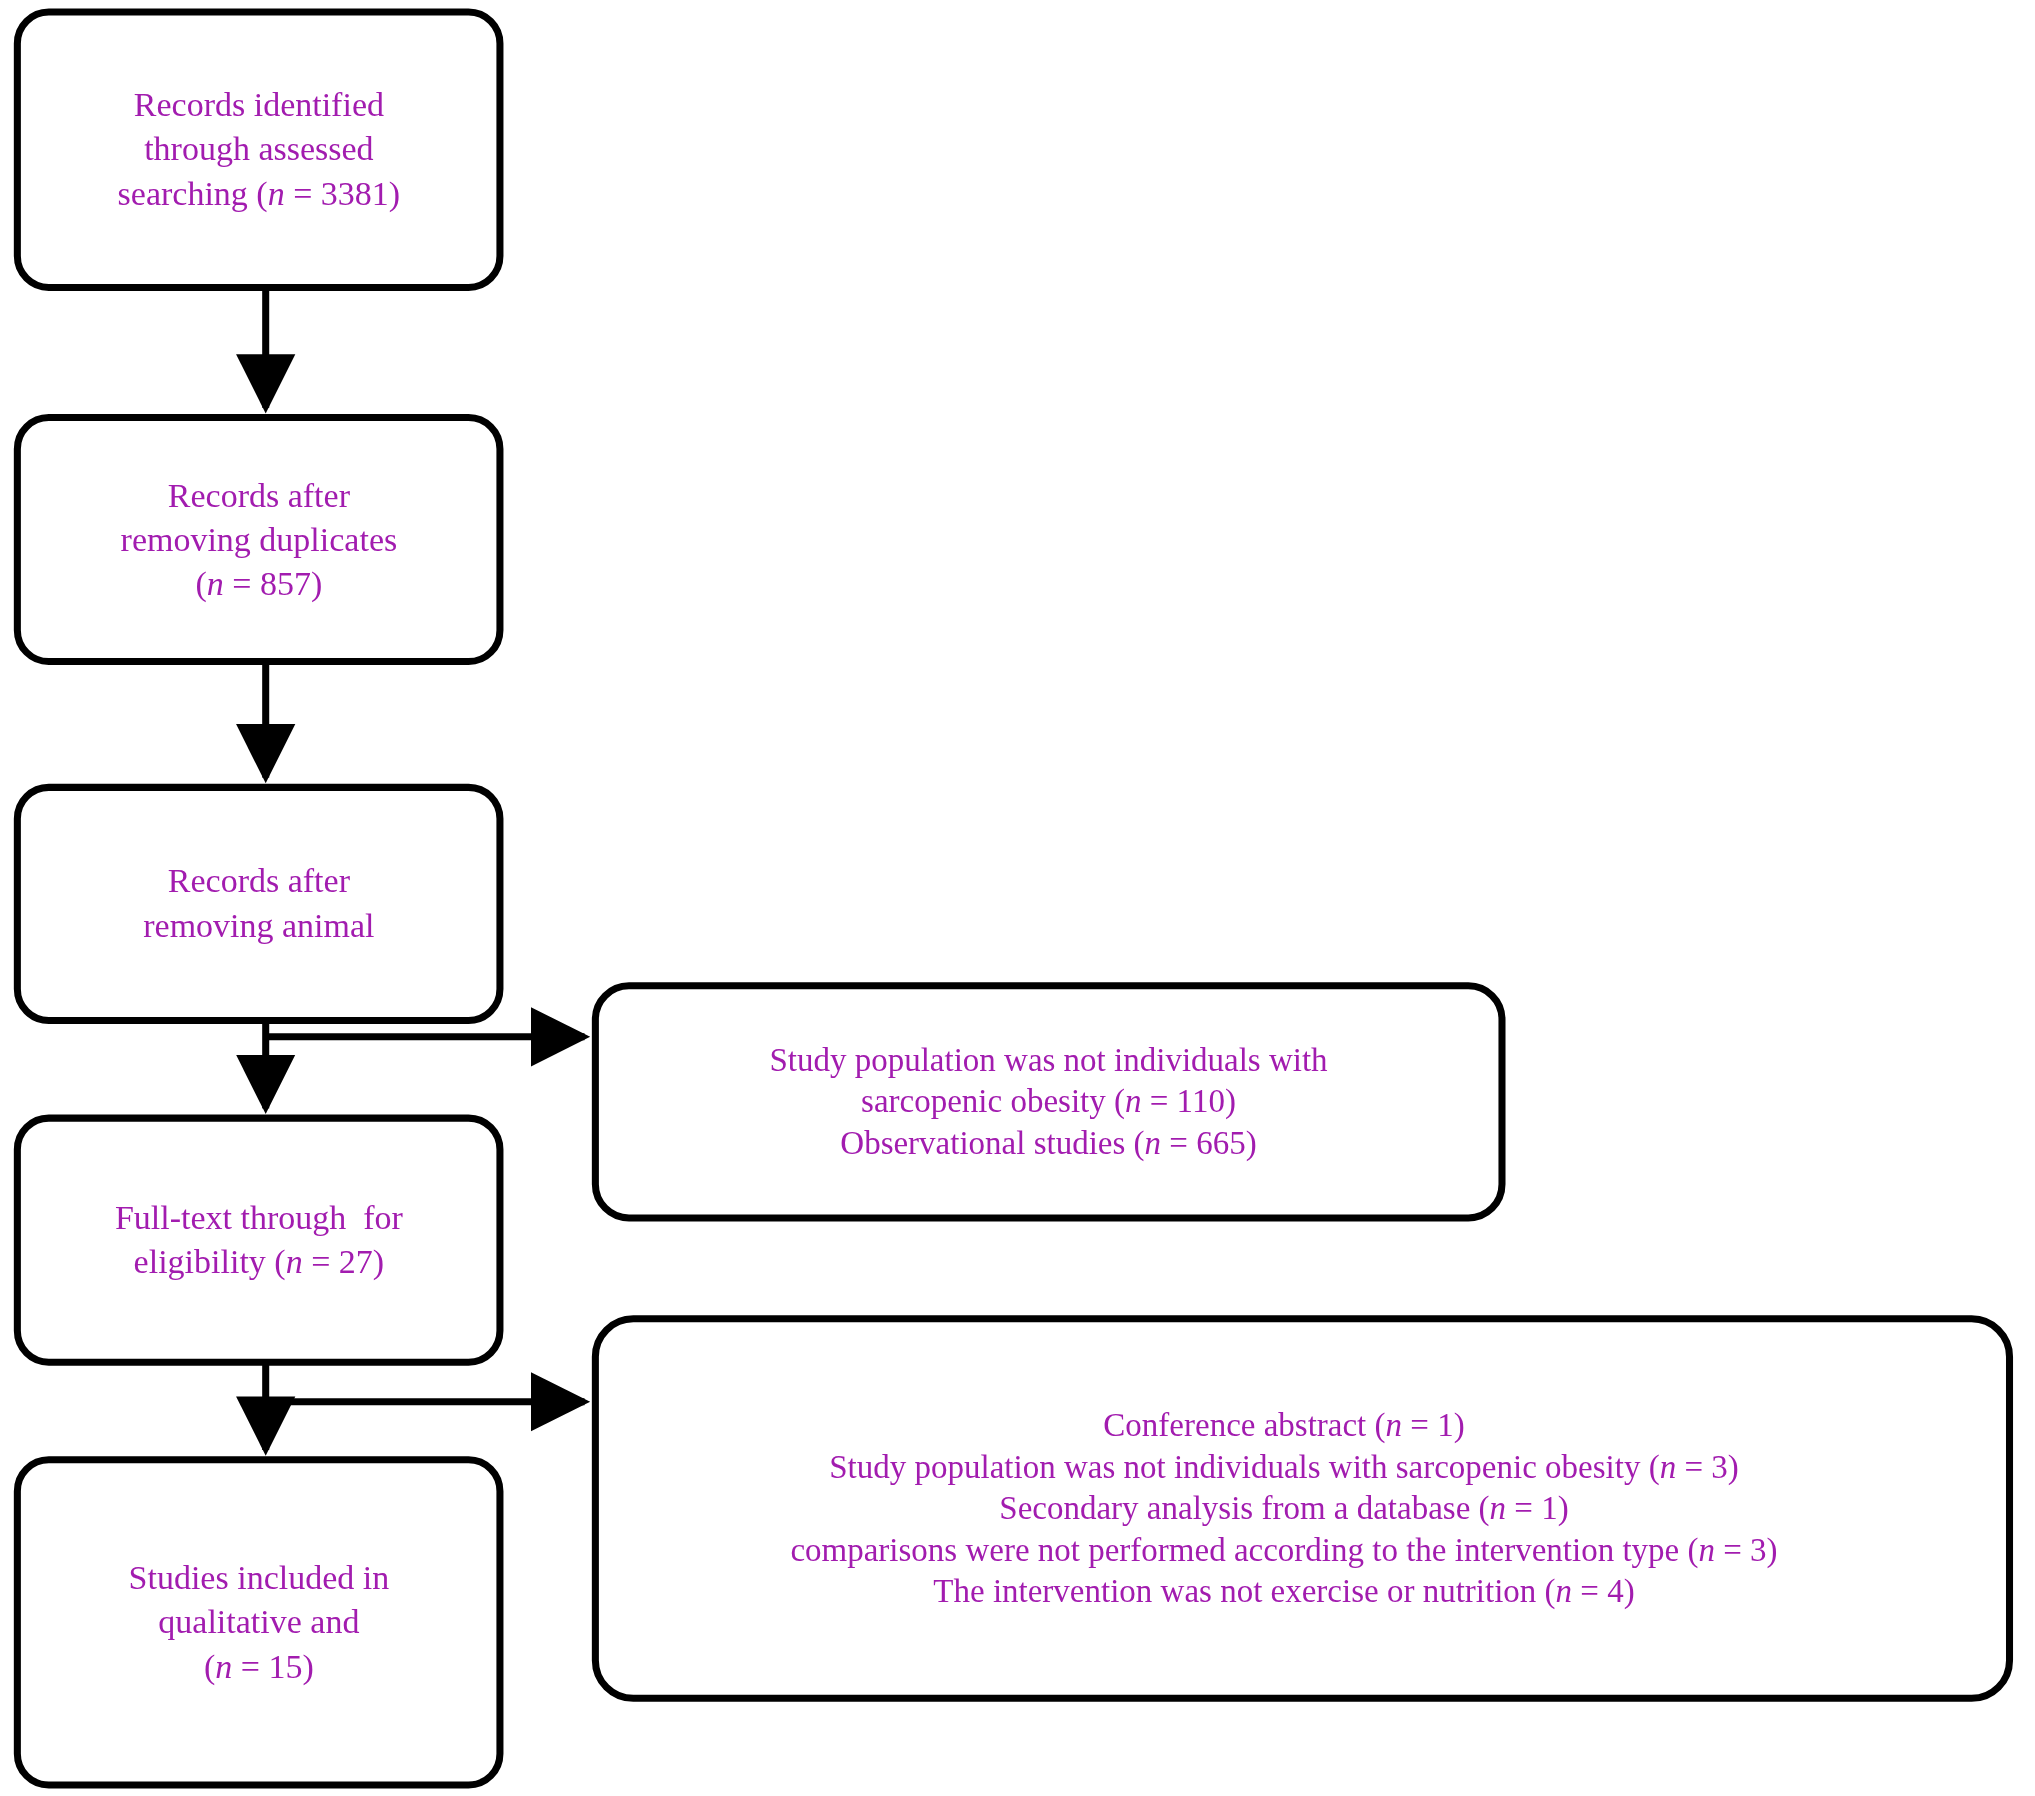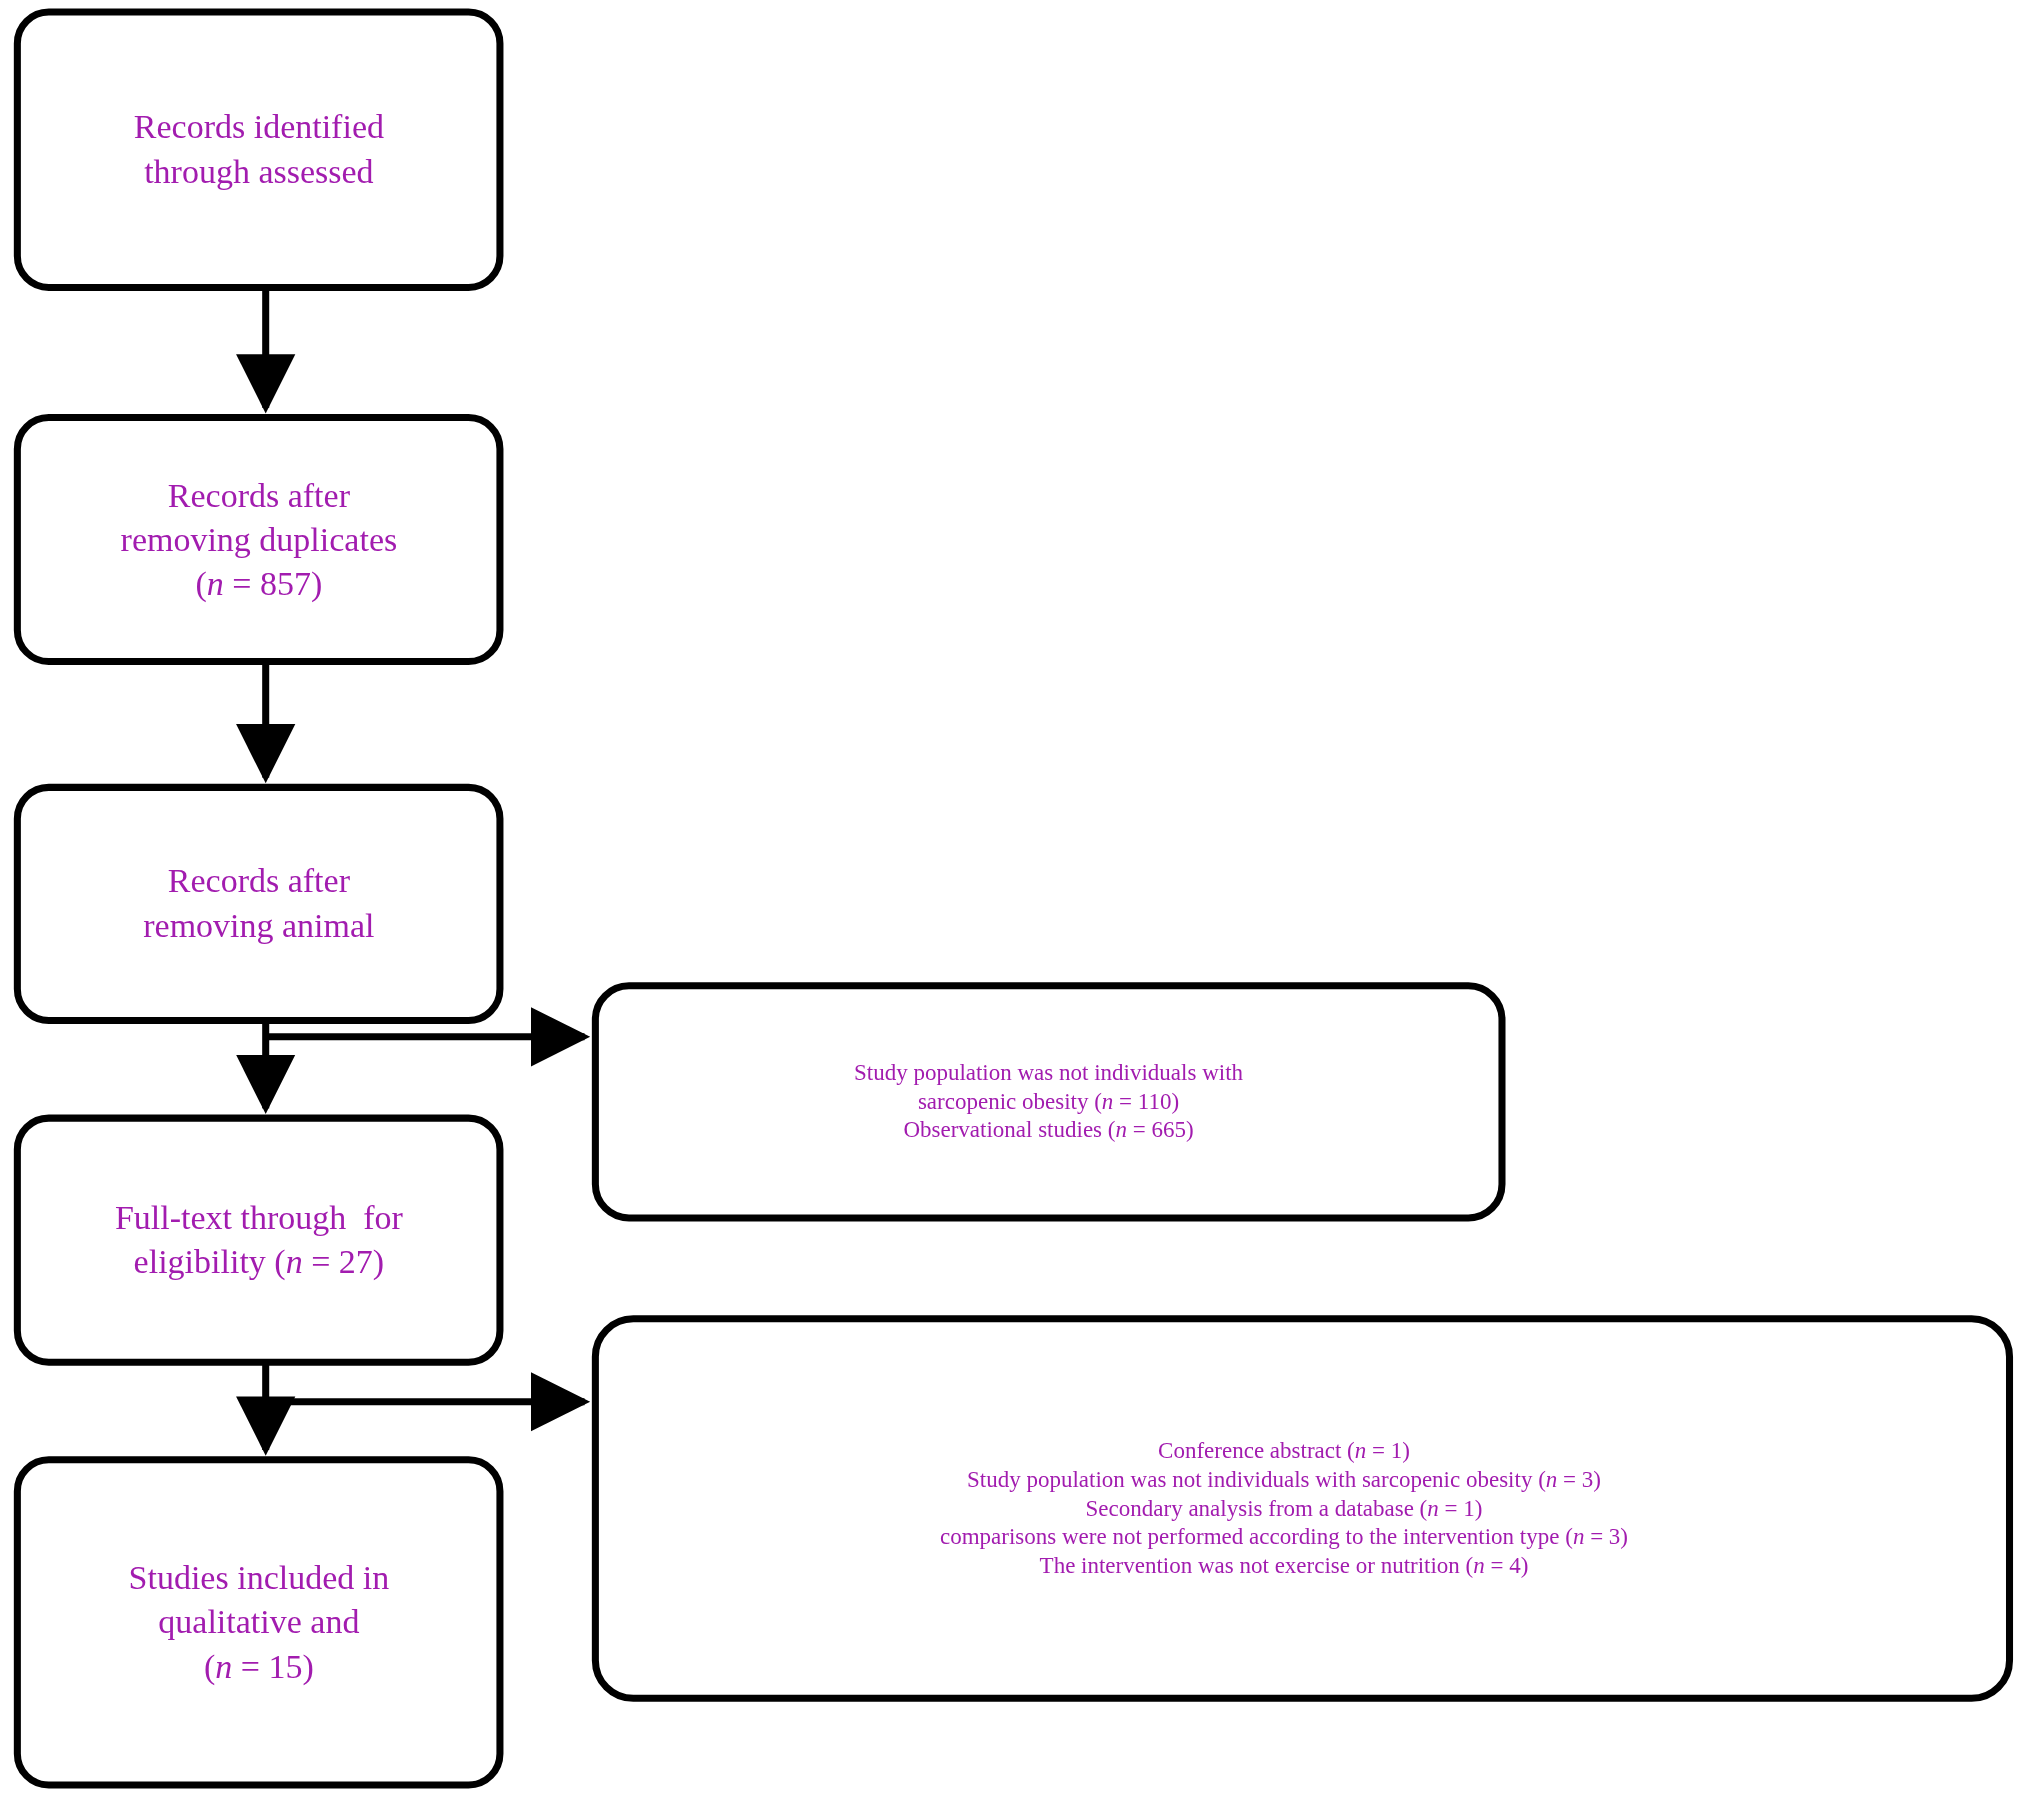--- a/index.html
+++ b/index.html
@@ -56,6 +56,7 @@
     <div class="txt">
         <span class="ln">Records identified</span>
         <span class="ln">through assessed</span>
+        <span class="ln">searching (<span class="ital">n</span> = 3381)</span>
       </div>
   </div>
 

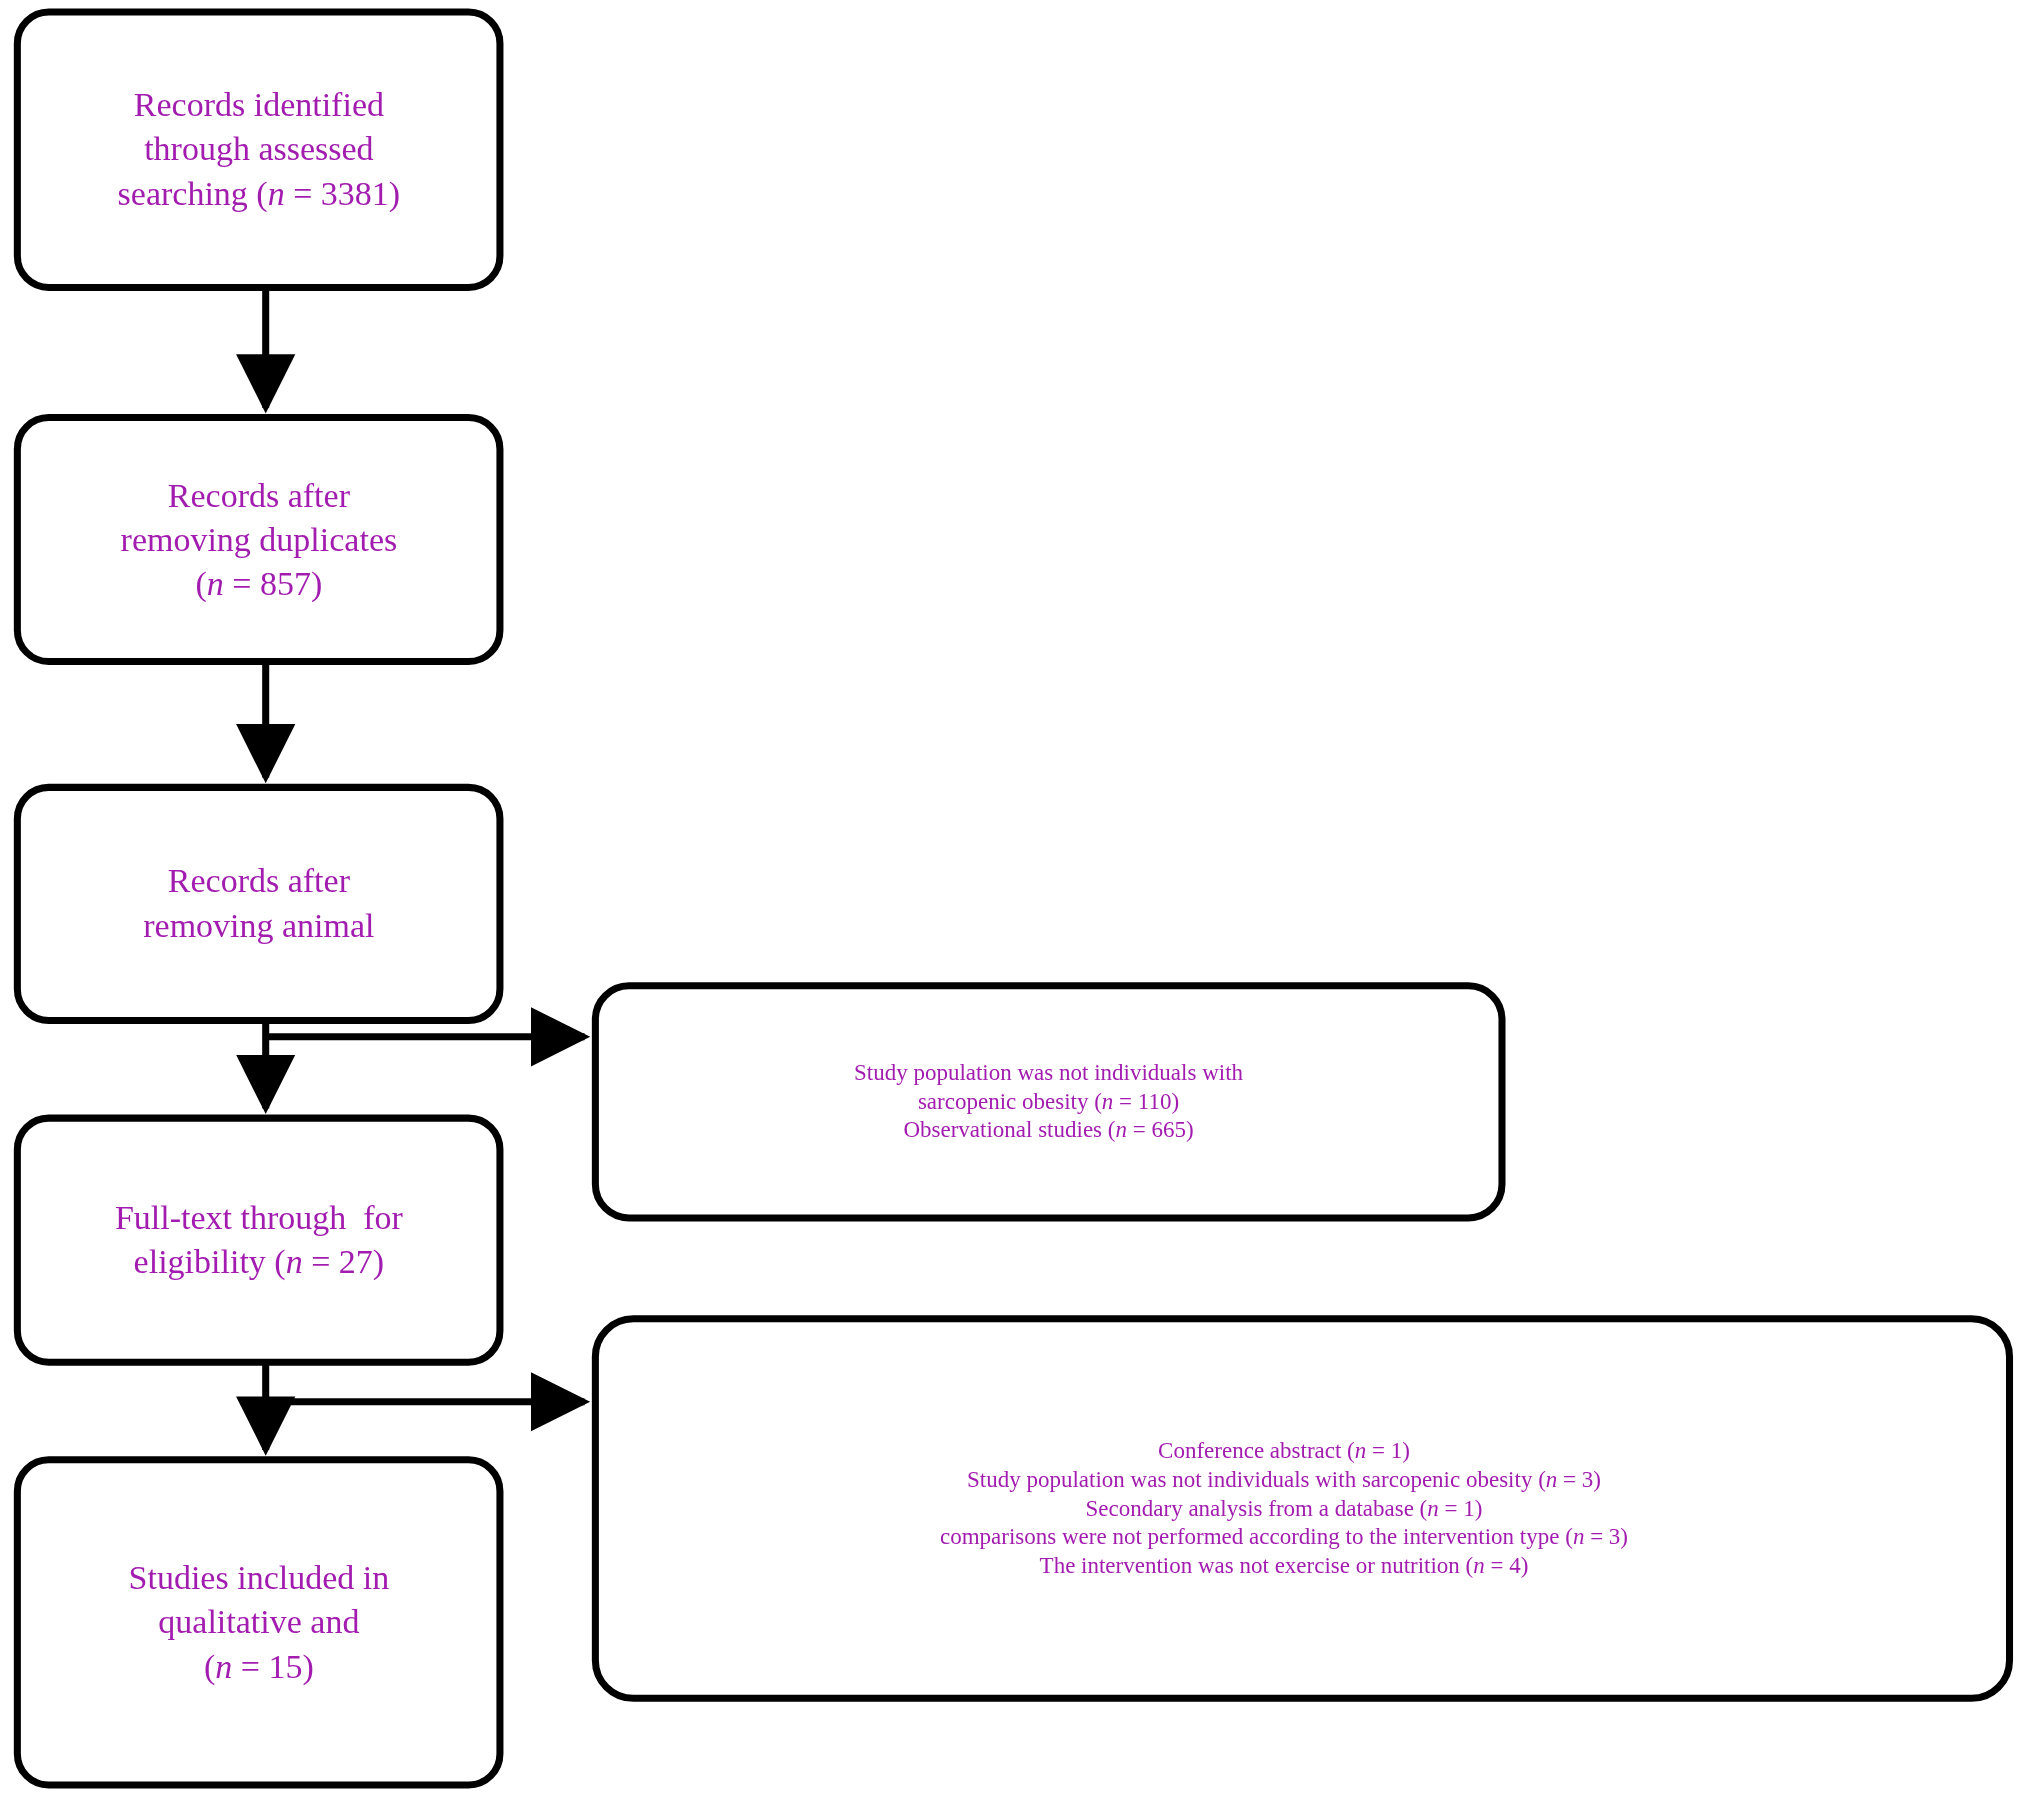--- a/index.html
+++ b/index.html
@@ -11,7 +11,7 @@
         box-sizing:border-box;}
   .node .txt{width:100%;text-align:center;color:#a21caf;line-height:1.30;
              font-size:34px;font-family:"Liberation Serif","DejaVu Serif",serif;}
-  .node.big .txt{font-size:23px;line-height:1.26;}
+  .node.big .txt{font-size:33px;line-height:1.26;}
   .ital{font-style:italic;}
   .ln{display:block;white-space:pre;}
 </style>

